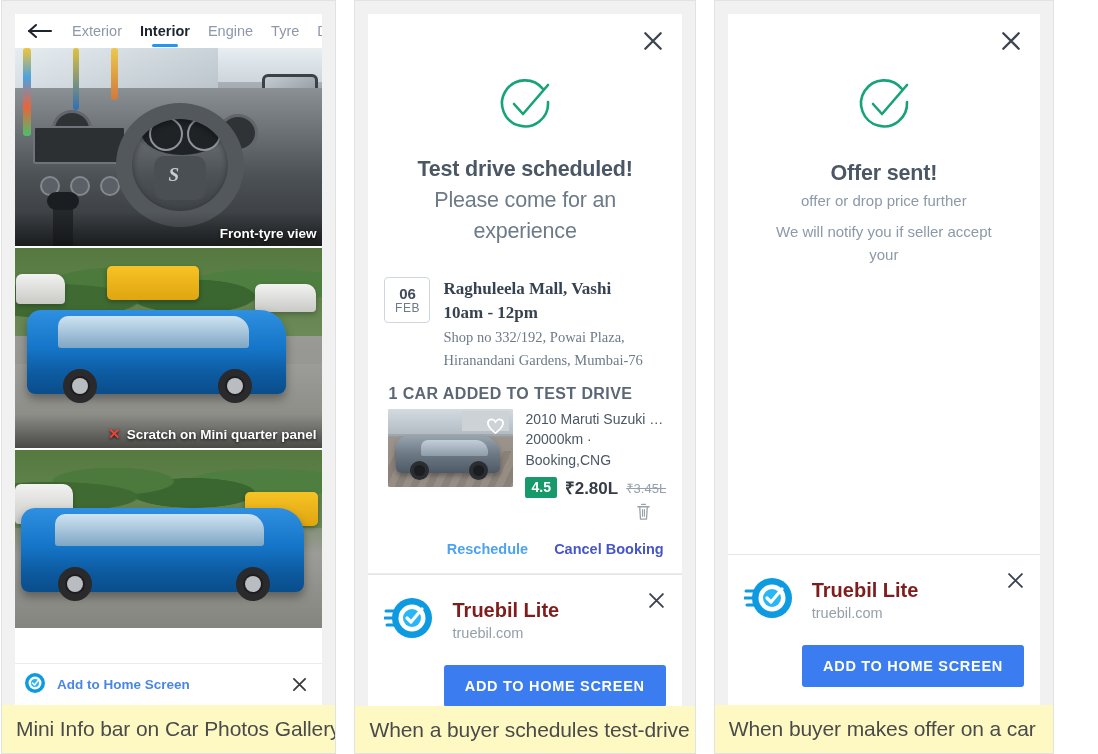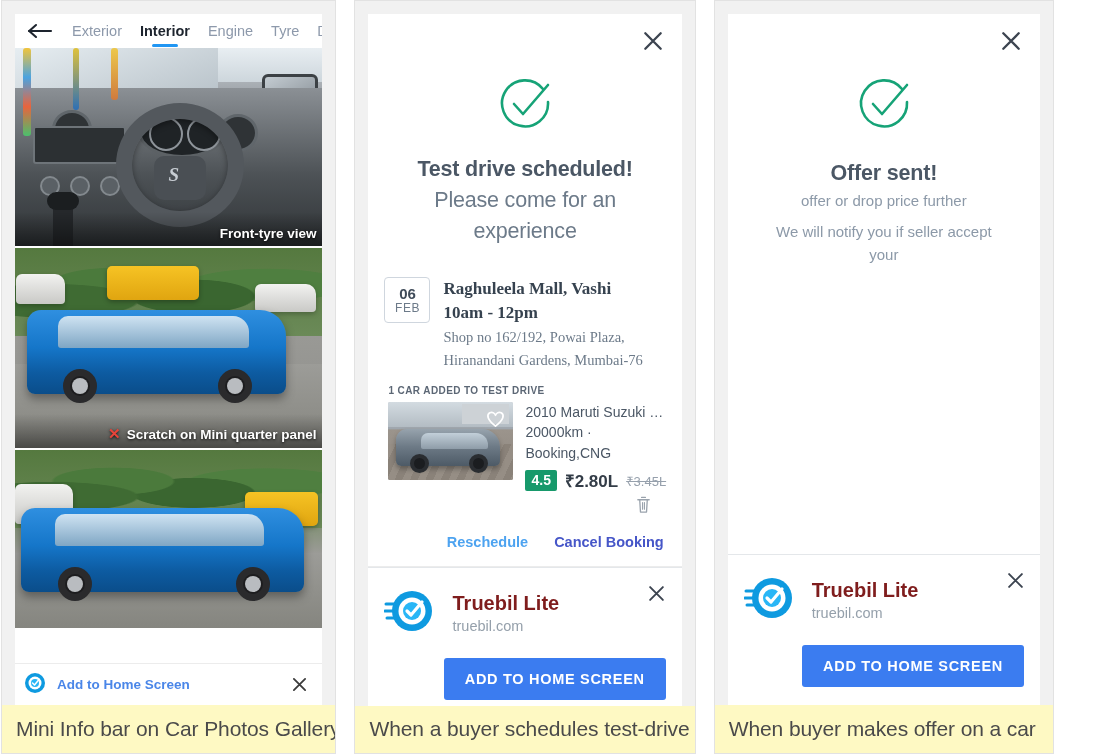--- a/index.html
+++ b/index.html
@@ -459,7 +459,7 @@
         <div class="td-info">
           <div class="td-title">Raghuleela Mall, Vashi</div>
           <div class="td-time">10am - 12pm</div>
-          <div class="td-addr">Shop no 162/192, Powai Plaza,</div>
+          <div class="td-addr">Shop no 332/192, Powai Plaza,</div>
           <div class="td-addr">Hiranandani Gardens, Mumbai-76</div>
         </div>
       </div>

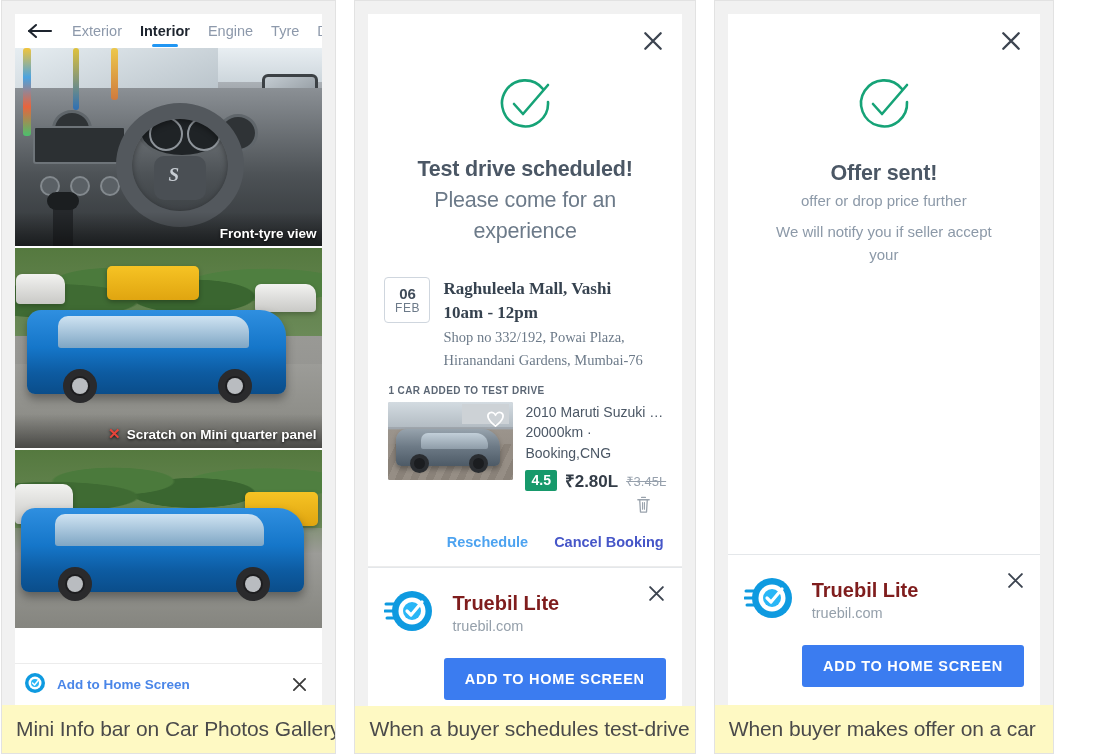--- a/index.html
+++ b/index.html
@@ -231,7 +231,7 @@
   .td-addr  { font-size:14.5px; color:#6c7a89; line-height:21px; padding-top:2px;}
 
   .cars-head {
-    font-size:10px; font-weight:bold; color:#5c6775;
+    font-size:16px; font-weight:bold; color:#5c6775;
     letter-spacing:.4px;
     padding:14px 16px 6px 20px; background:#fff; flex:0 0 auto;
   }

